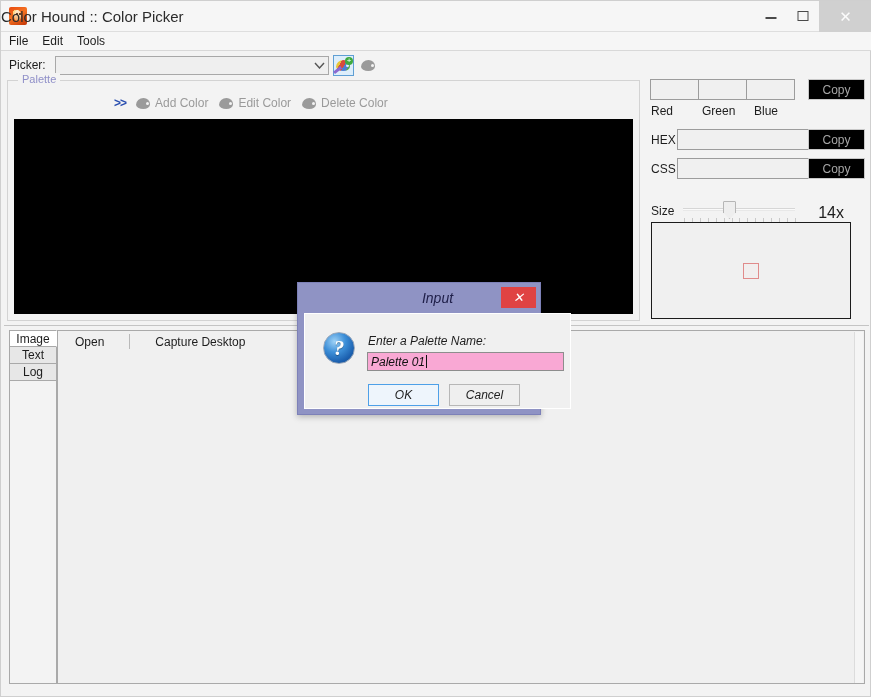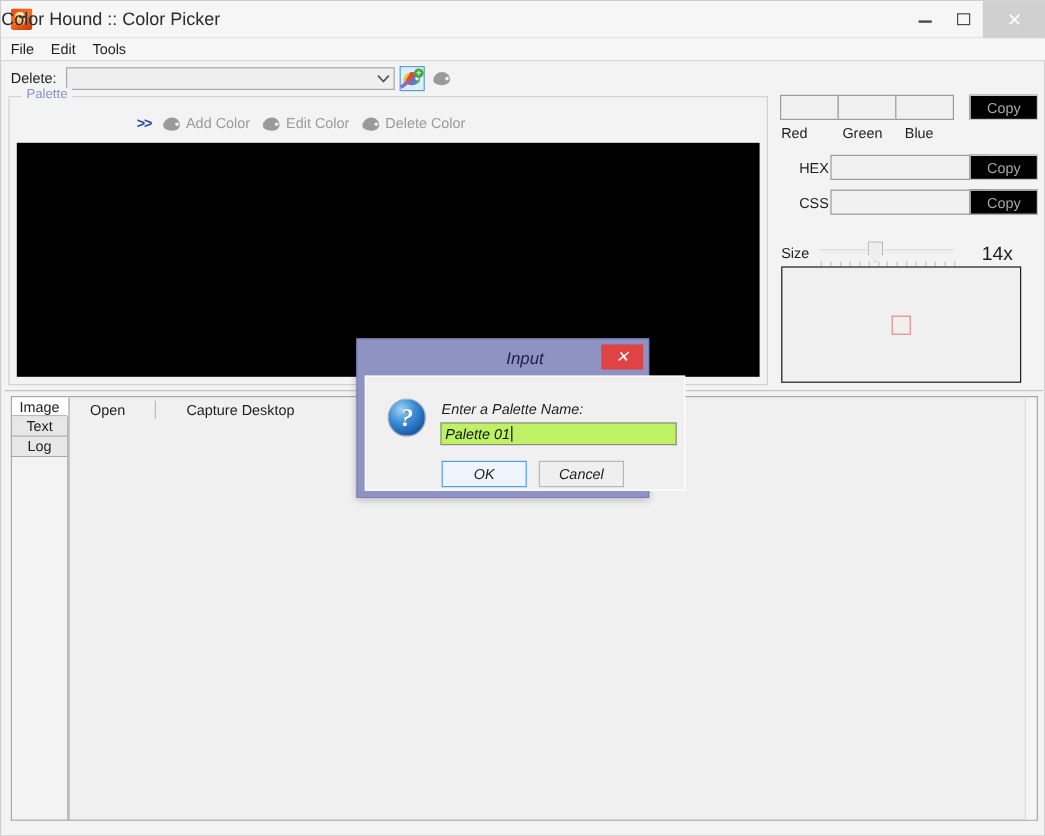--- a/index.html
+++ b/index.html
@@ -415,7 +415,7 @@
   </div>
 
   <div class="palette-row">
-    <div class="palette-label">Delete:</div>
+    <div class="palette-label">Picker:</div>
     <div class="combo">
       <div class="combo-val"></div>
       <div class="combo-arrow">

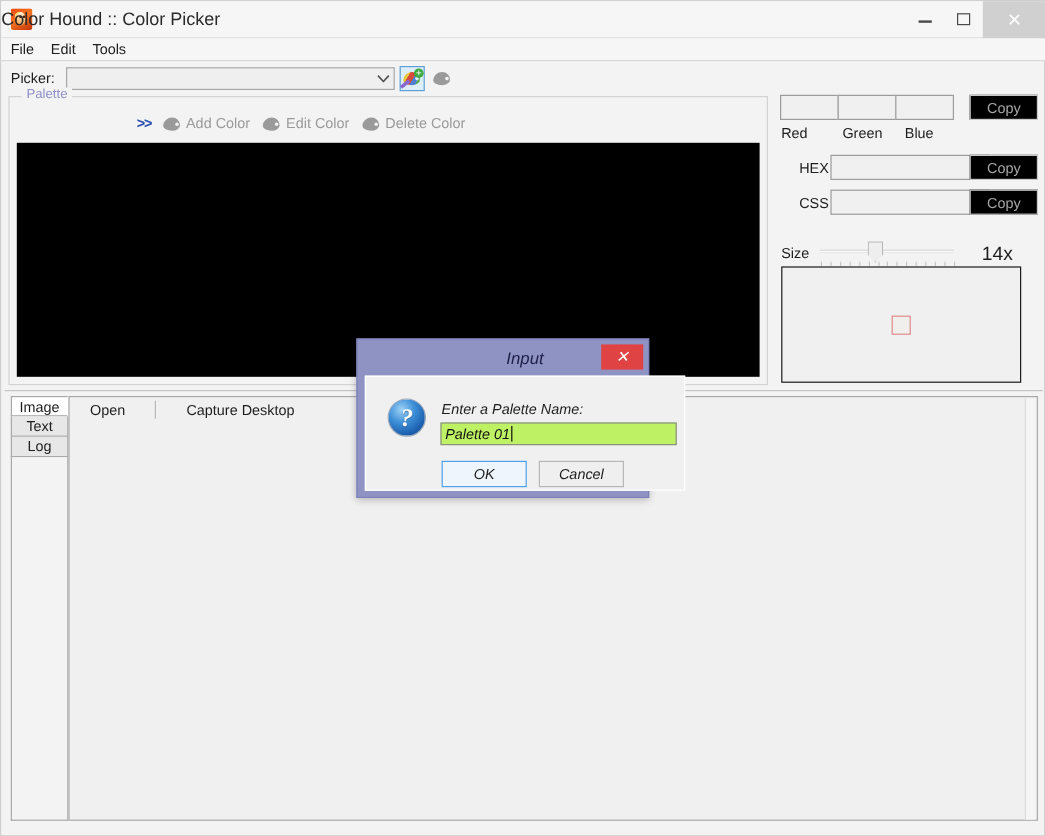--- a/index.html
+++ b/index.html
@@ -216,7 +216,7 @@
   .rgb-lab {
     position: absolute; font-size: 12px; color: #1d1d1d;
   }
-  .field-row { position: absolute; left: 20px; display: flex; align-items: center; }
+  .field-row { position: absolute; left: 5px; display: flex; align-items: center; }
   .field-lab { width: 26px; font-size: 12px; color: #1d1d1d; }
   .field-box {
     width: 133px; height: 21px;

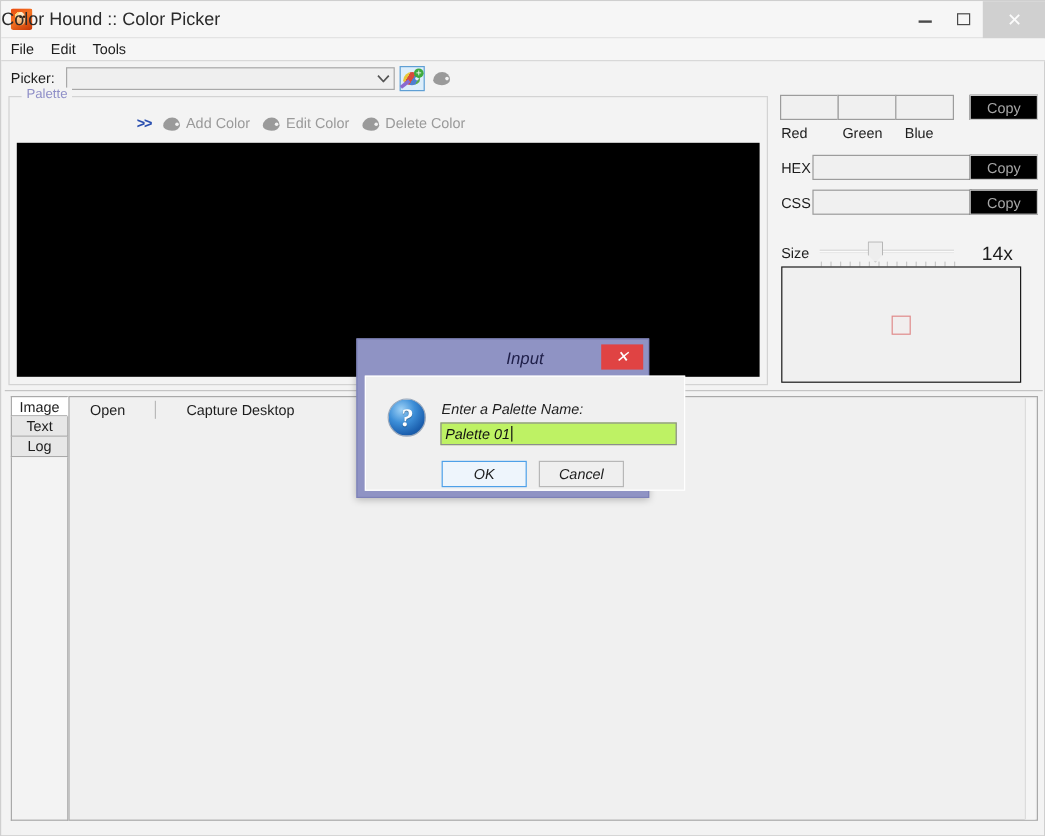--- a/index.html
+++ b/index.html
@@ -368,7 +368,7 @@
   .dlg-input {
     position: absolute; left: 62px; top: 38px;
     width: 197px; height: 19px;
-    background: #bef264; border: 1px solid #8d8d8d;
+    background: #f9a8d4; border: 1px solid #8d8d8d;
     display: flex; align-items: center;
     padding-left: 3px;
     font-size: 12px; color: #111;

